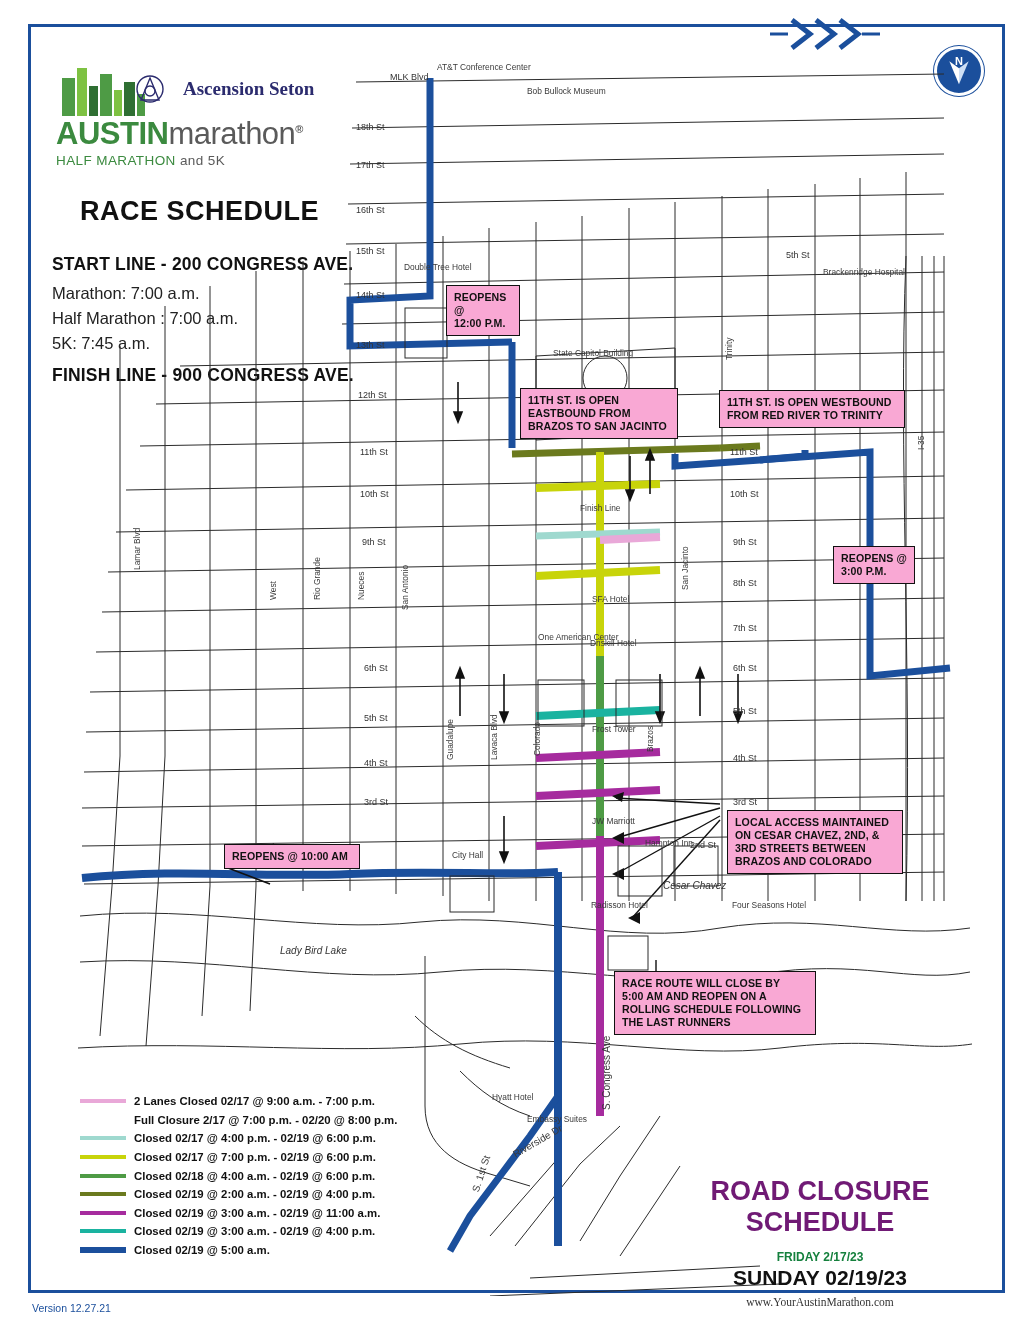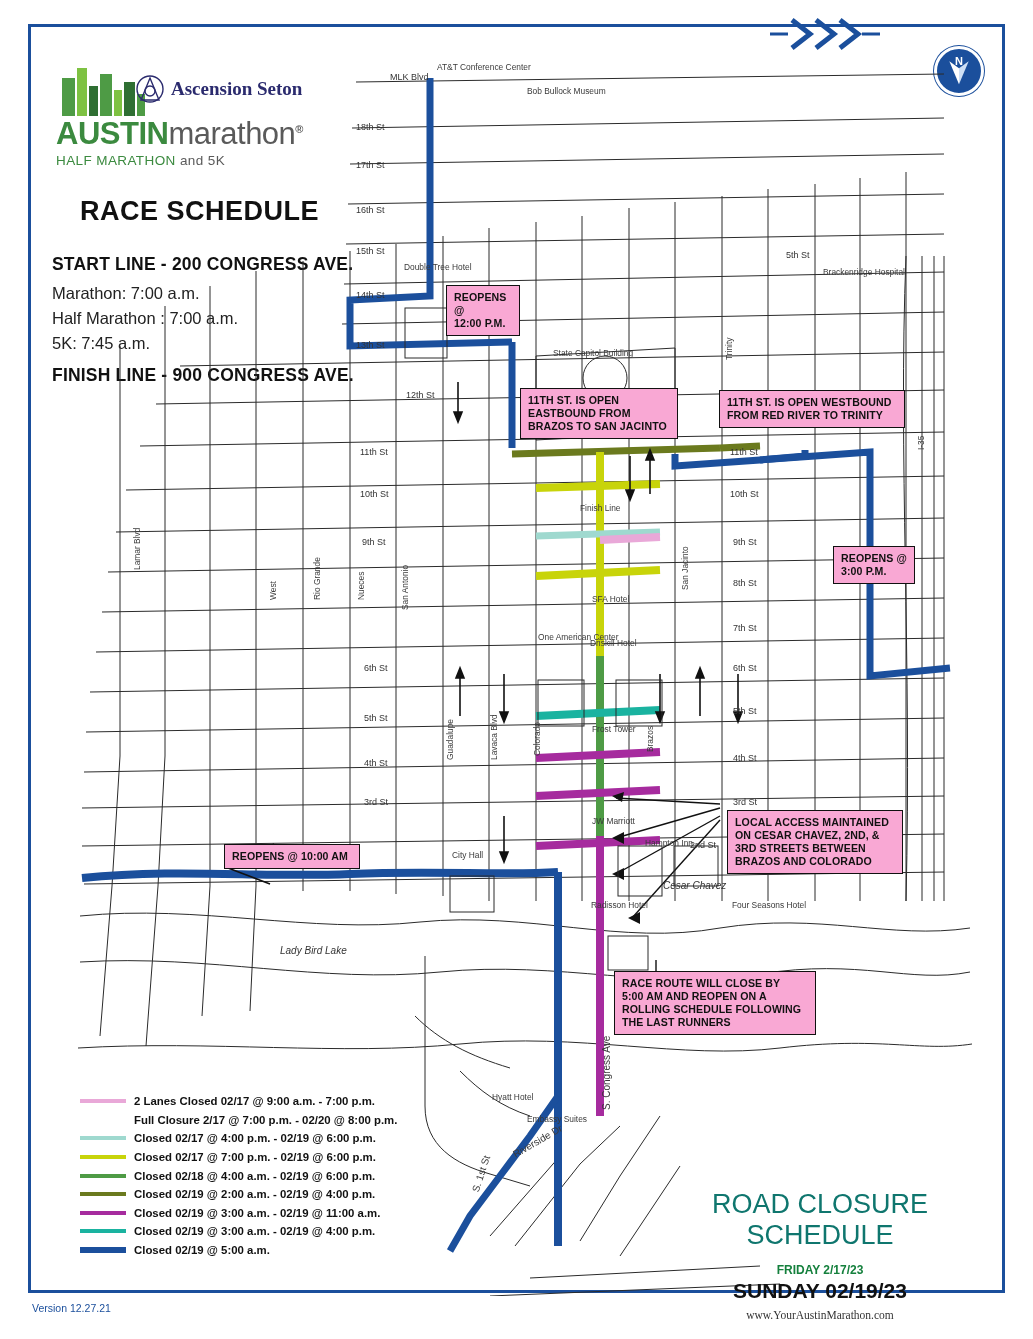--- a/index.html
+++ b/index.html
@@ -33,7 +33,7 @@
   
   .logo-block { position:absolute; left:58px; top:64px; width:280px; }
   .skyline { display:block; }
-  .seton { position:absolute; left:135px; top:74px; display:flex; align-items:center; gap:6px; }
+  .seton { position:absolute; left:135px; top:74px; display:flex; align-items:center; gap:18px; }
   .seton-text { font-family:"Liberation Serif", serif; font-size:19px; font-weight:bold; color:#2b2b6e; }
   .am-title { position:absolute; left:56px; top:116px; }
   .am-title .l1 { font-size:31px; letter-spacing:-0.5px; color:#3b8a3f; font-weight:bold; }

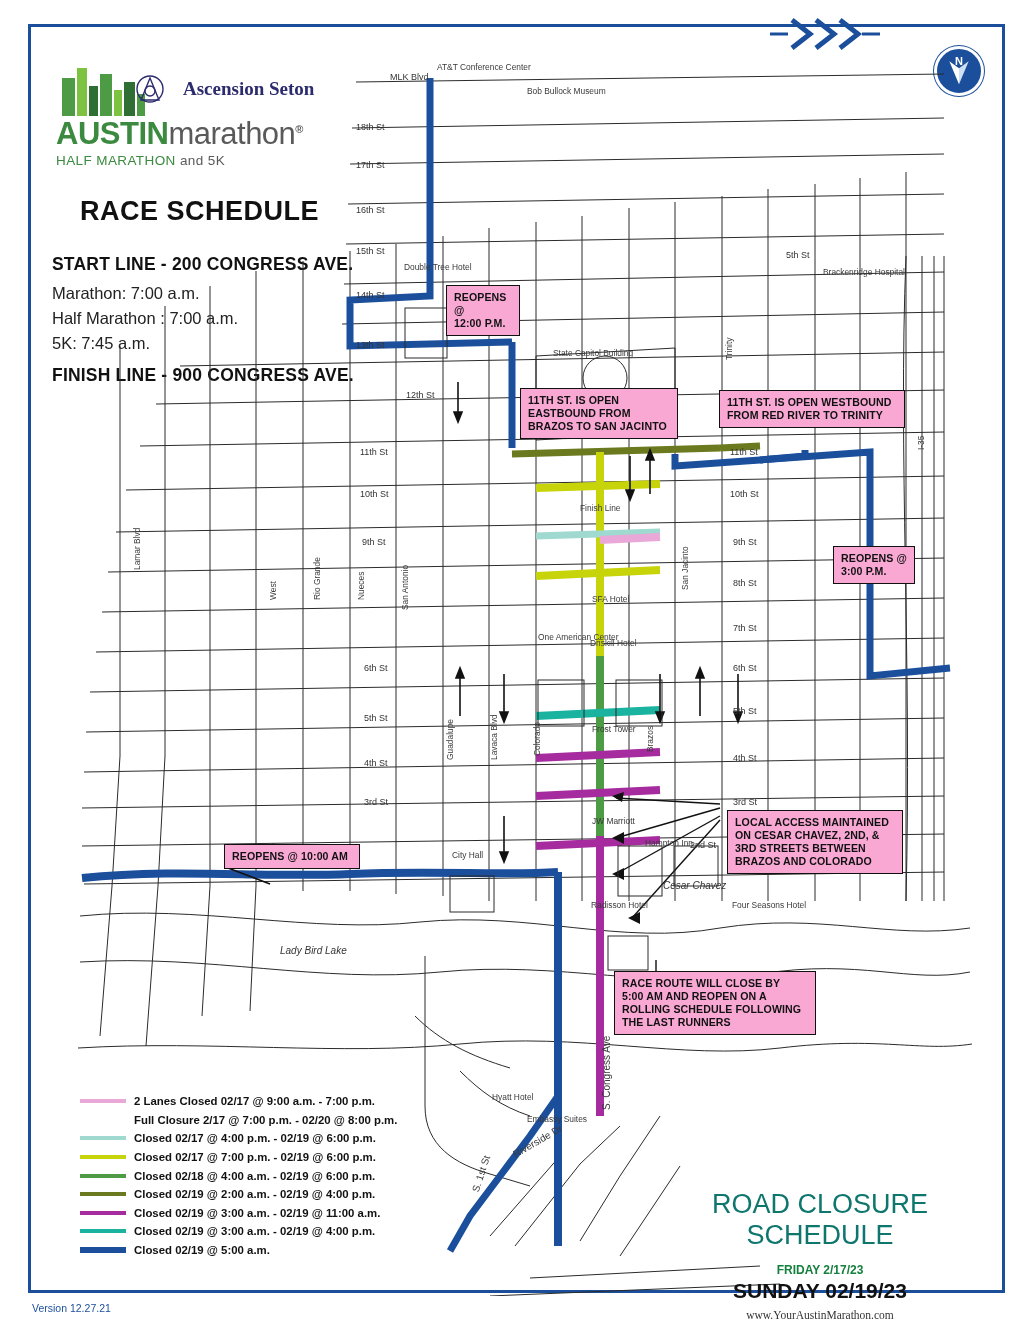--- a/index.html
+++ b/index.html
@@ -337,7 +337,7 @@
   <div class="mlabel st" style="left:356px; top:246px;">15th St</div>
   <div class="mlabel st" style="left:356px; top:290px;">14th St</div>
   <div class="mlabel st" style="left:356px; top:340px;">13th St</div>
-  <div class="mlabel st" style="left:358px; top:390px;margin-left:48px;">12th St</div>
+  <div class="mlabel st" style="left:358px; top:390px;">12th St</div>
   <div class="mlabel st" style="left:360px; top:447px;">11th St</div>
   <div class="mlabel st" style="left:360px; top:489px;">10th St</div>
   <div class="mlabel st" style="left:362px; top:537px;">9th St</div>

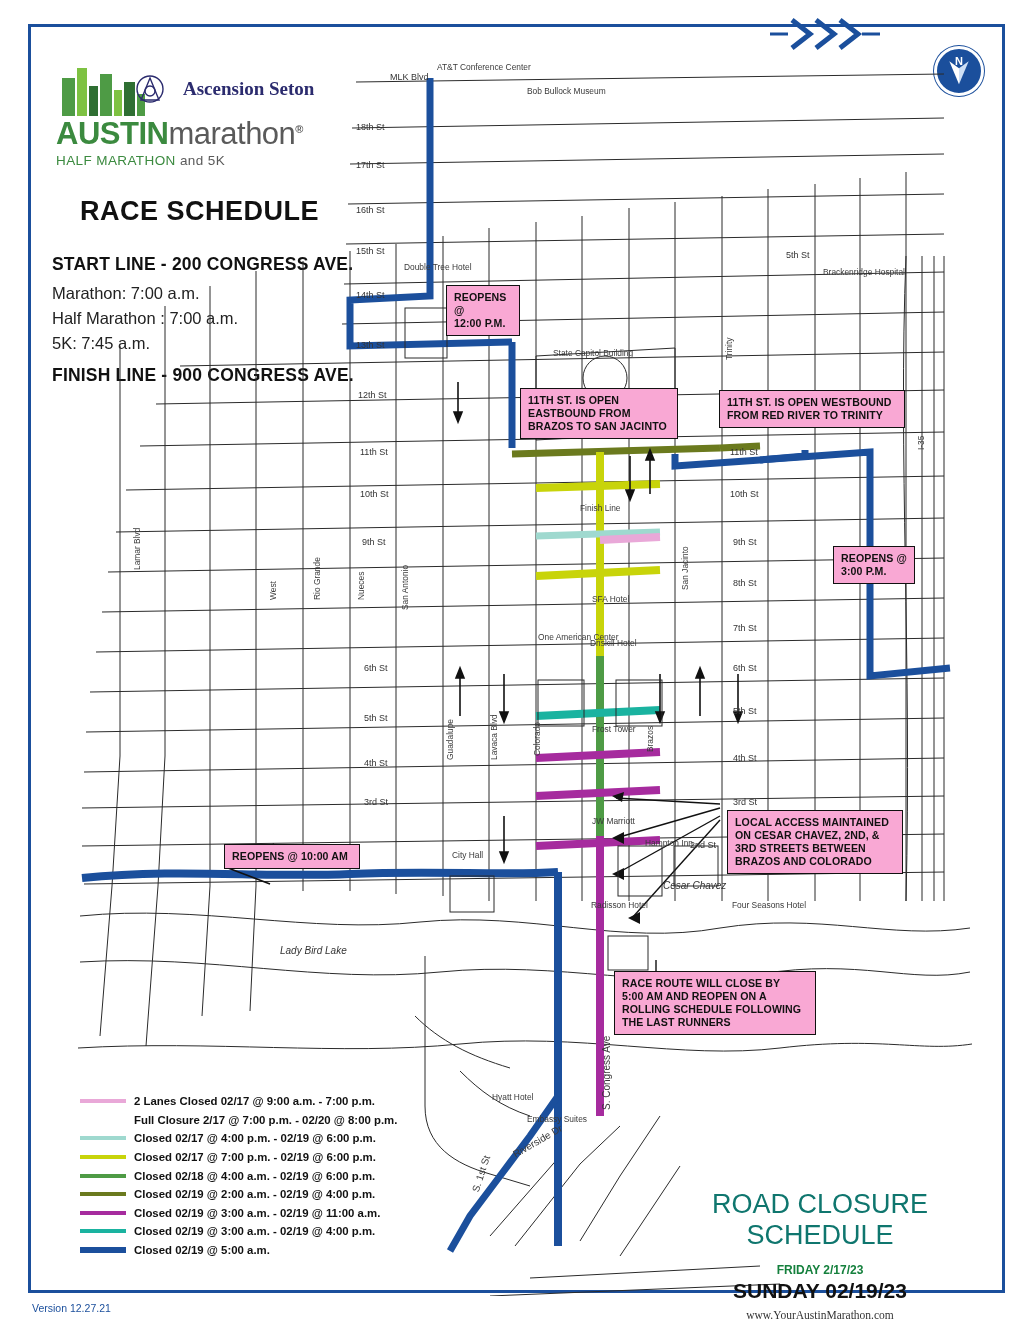--- a/index.html
+++ b/index.html
@@ -88,7 +88,7 @@
   .rc-title {
     position:absolute; left:660px; top:1176px; width:320px; text-align:center;
   }
-  .rc-title .t1 { font-size:27px; font-weight:normal; letter-spacing:0px; color:#0f766e; font-family:"Liberation Sans", sans-serif;margin-top:13px; }
+  .rc-title .t1 { font-size:27px; font-weight:bold; letter-spacing:0px; color:#701a75; font-family:"Liberation Sans", sans-serif; }
   .rc-title .t2 { font-size:12px; font-weight:bold; color:#15803d; margin-top:12px; }
   .rc-title .t3 { font-size:21px; font-weight:bold; color:#111; margin-top:2px; }
   .rc-title .t4 { font-size:11.5px; color:#333; margin-top:6px; font-family:"Liberation Serif", serif; }

